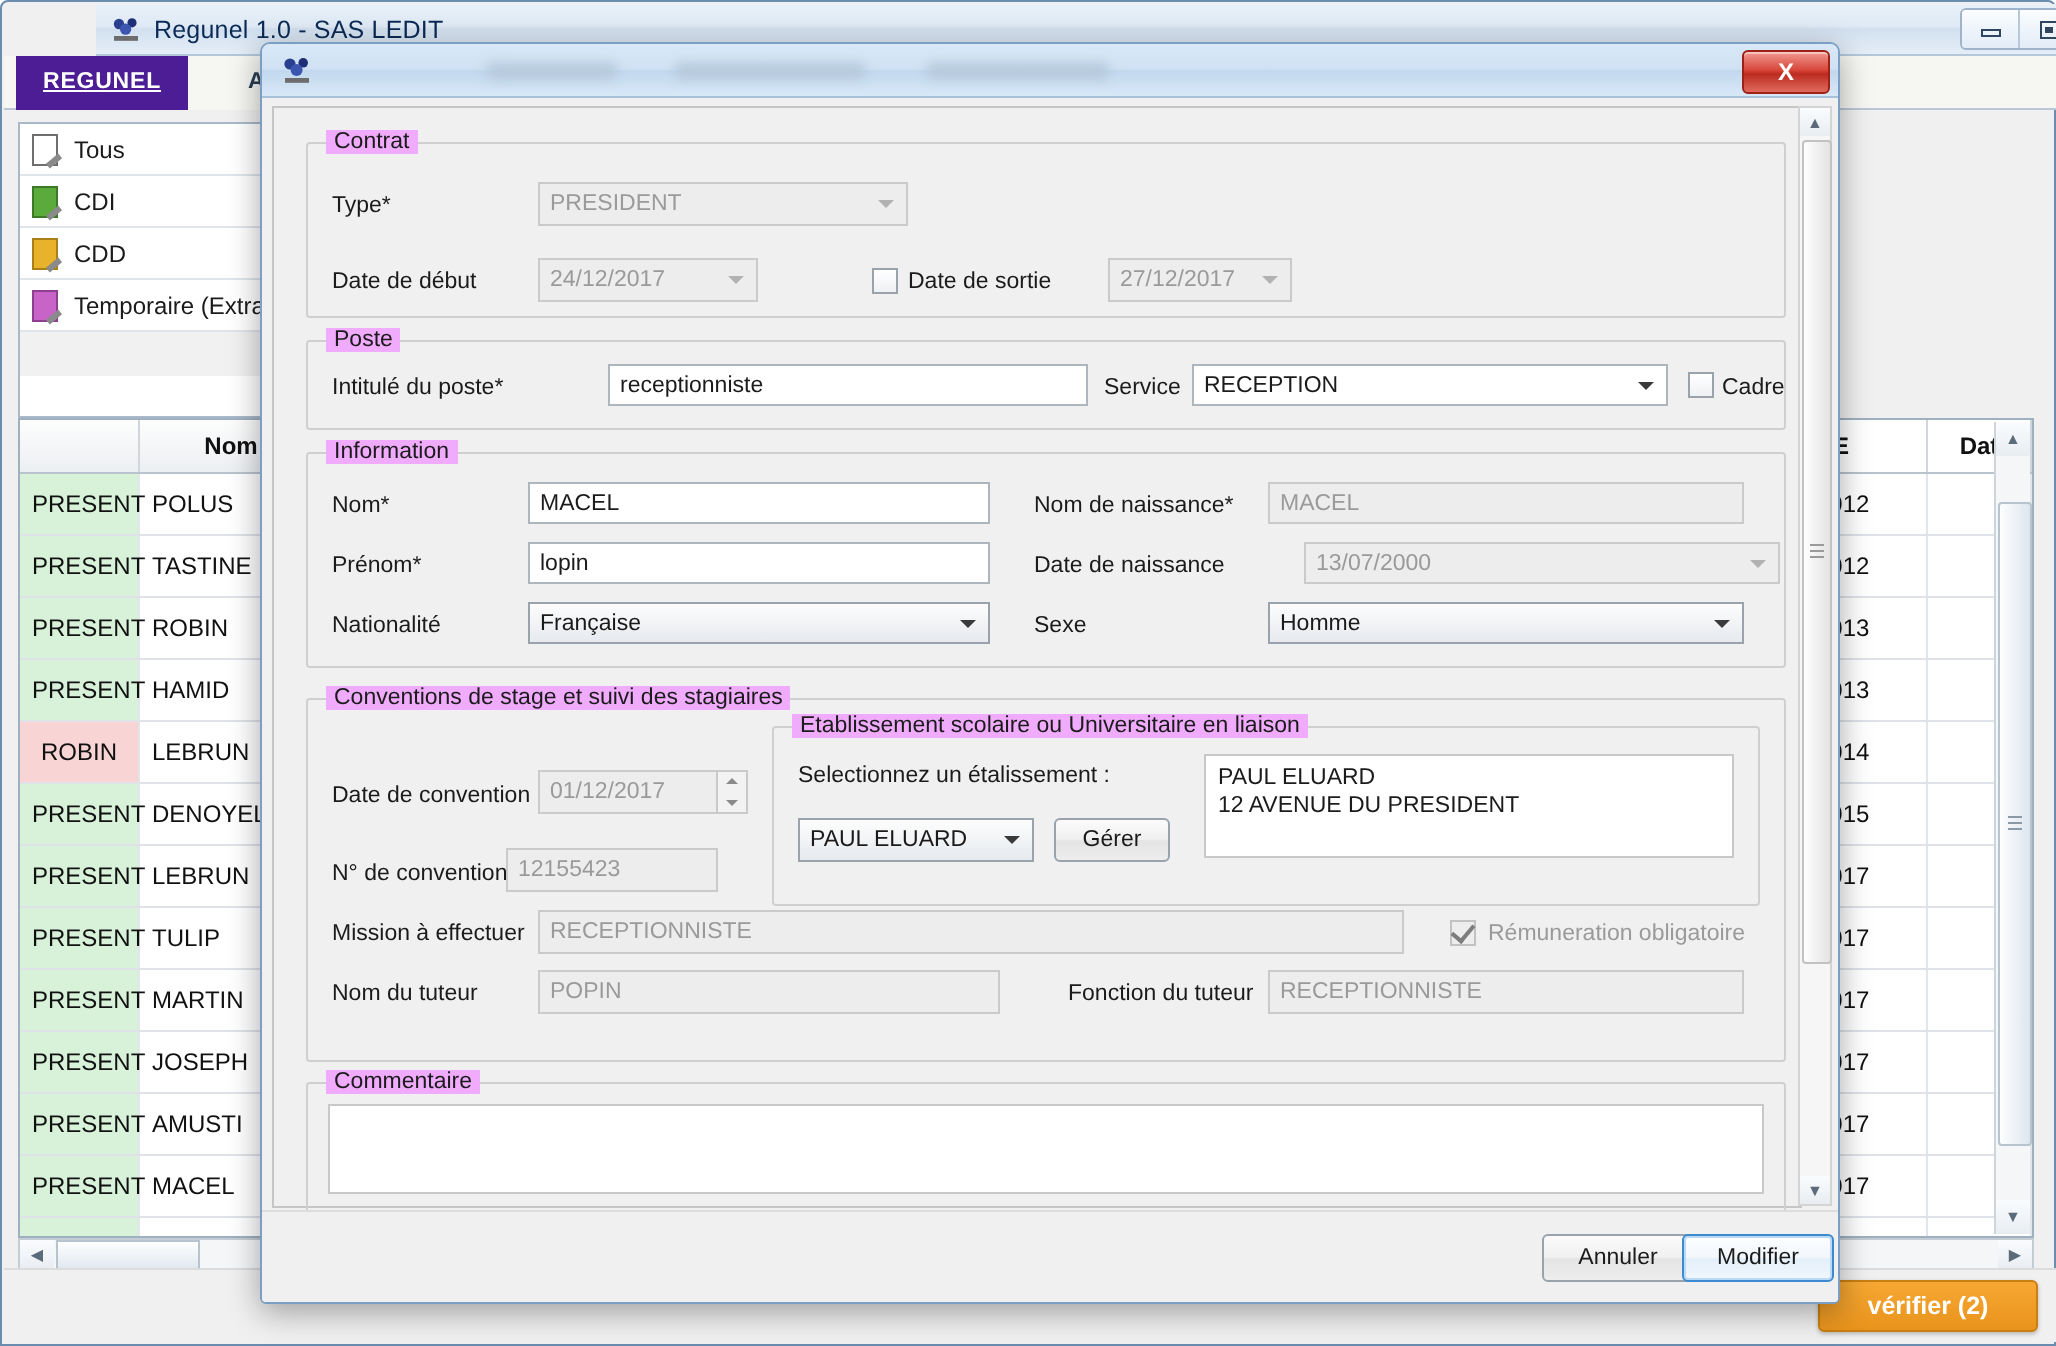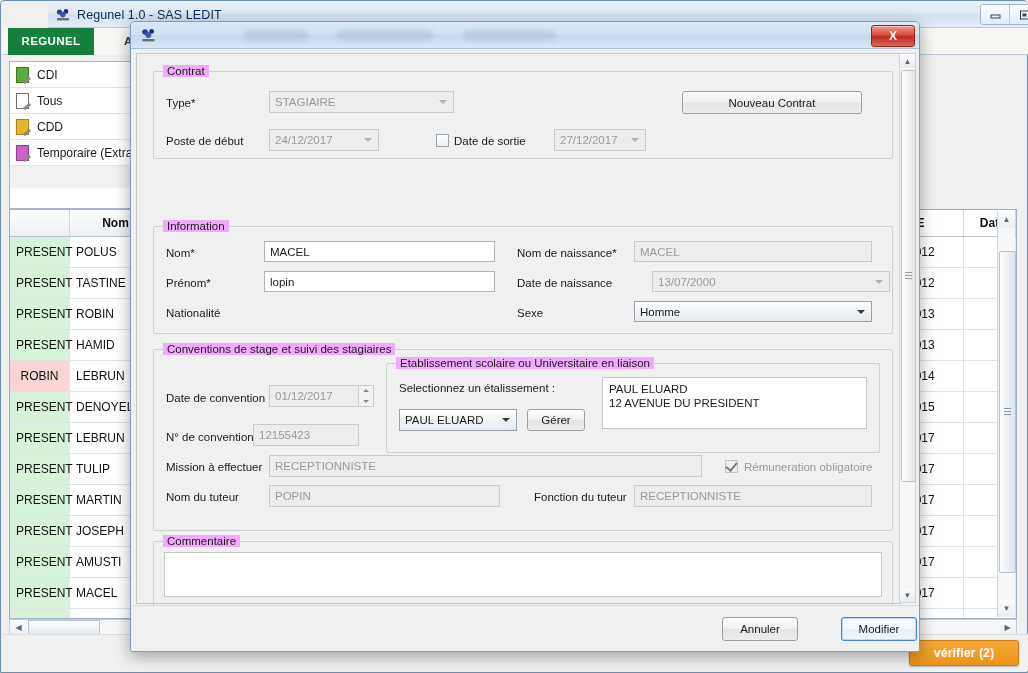--- a/index.html
+++ b/index.html
@@ -60,7 +60,7 @@
     text-align:center;box-sizing:border-box;
   }
   .tab-active{
-    left:6px;width:86px;background:#15803d;color:#ffffff;
+    left:6px;width:86px;background:#4c1d95;color:#ffffff;text-decoration:underline;
   }
   .tab-other{
     left:92px;width:86px;background:#f6f6f2;color:#2a3d51;

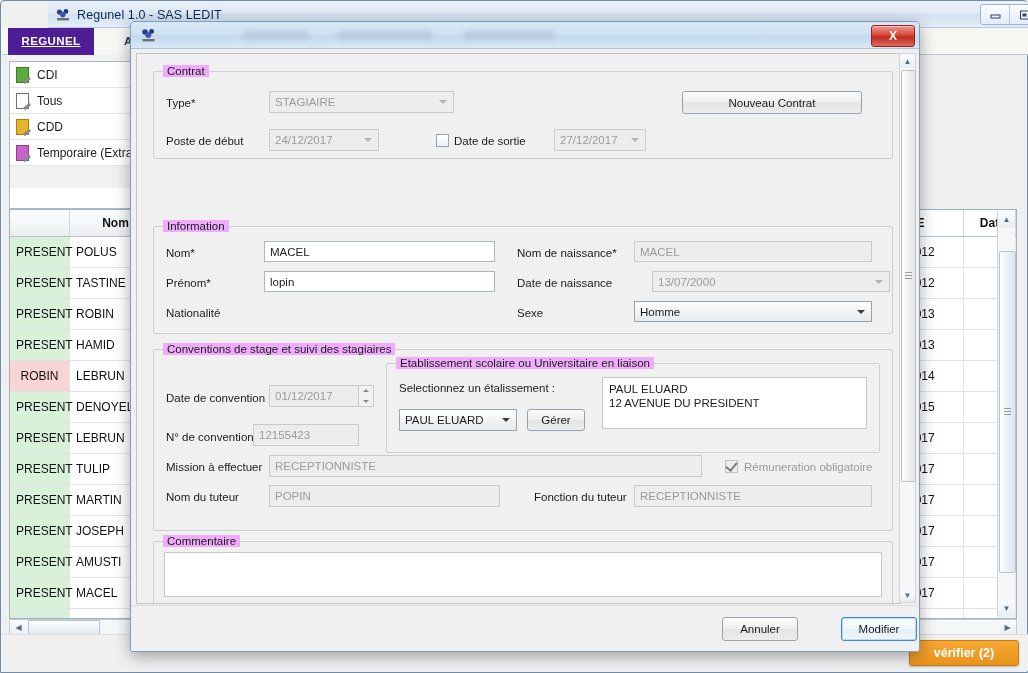--- a/index.html
+++ b/index.html
@@ -318,17 +318,17 @@
     <div class="sidebar">
       <div class="side-item">
         <span class="doc-ico">
+          <span class="pg" style="background:#ffffff;"></span>
+            <span class="pen"></span>
+        </span>
+        <span>Tous</span>
+      </div>
+      <div class="side-item">
+        <span class="doc-ico">
           <span class="pg" style="background:#5aaa3c;border-color:#3d7a28;"></span>
             <span class="pen"></span>
         </span>
         <span>CDI</span>
-      </div>
-      <div class="side-item">
-        <span class="doc-ico">
-          <span class="pg" style="background:#ffffff;"></span>
-            <span class="pen"></span>
-        </span>
-        <span>Tous</span>
       </div>
       <div class="side-item">
         <span class="doc-ico">

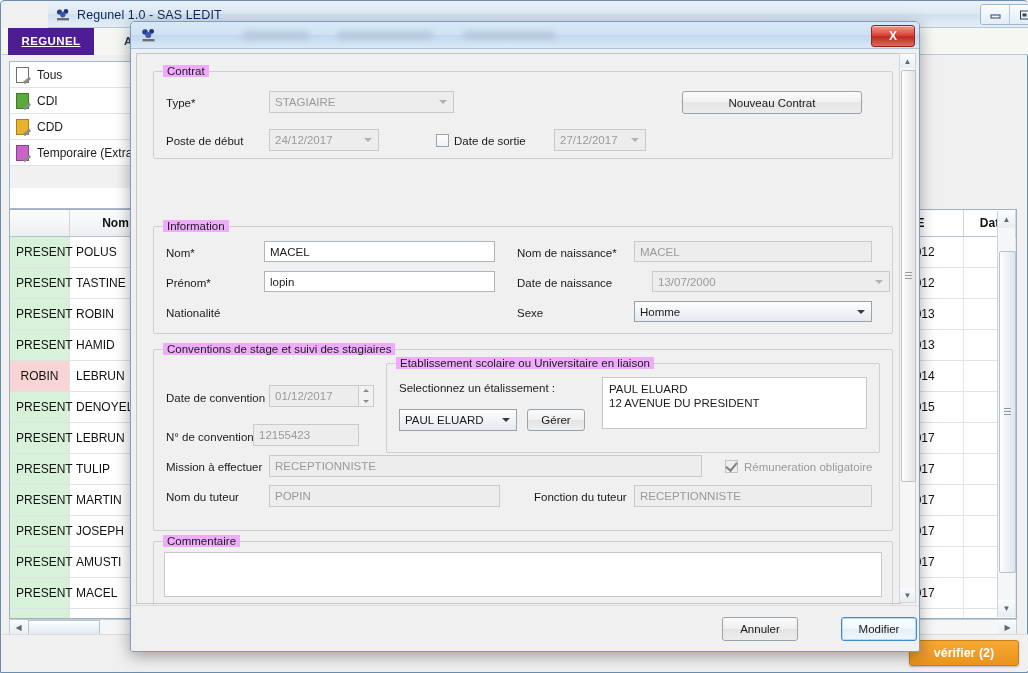--- a/index.html
+++ b/index.html
@@ -497,7 +497,7 @@
 
           <span class="lbl" style="left:12px;top:25px;">Type*</span>
           <div class="combo disabled" style="left:115px;top:19px;width:185px;height:22px;">
-            <span>STAGIAIRE</span>
+            <span>PRESIDENT</span>
             <span class="arrow"></span>
           </div>
 

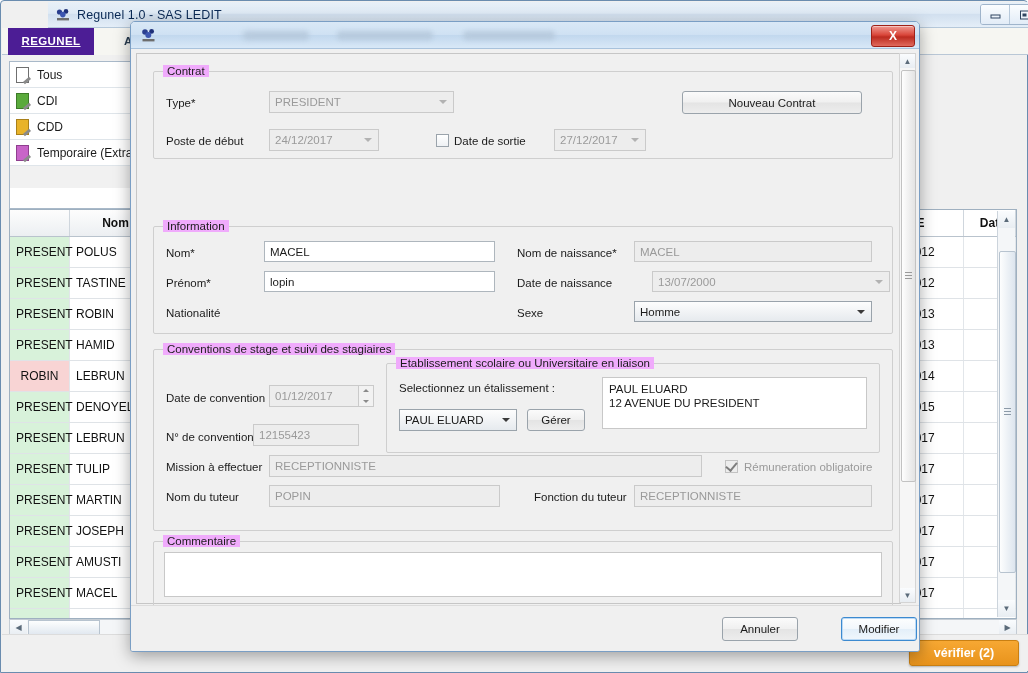--- a/index.html
+++ b/index.html
@@ -501,9 +501,6 @@
             <span class="arrow"></span>
           </div>
 
-          <div class="btn" style="left:528px;top:19px;width:180px;height:23px;">
-            <span>Nouveau Contrat</span>
-          </div>
 
           <span class="lbl" style="left:12px;top:63px;">Poste de début</span>
           <div class="combo disabled" style="left:115px;top:57px;width:110px;height:22px;">

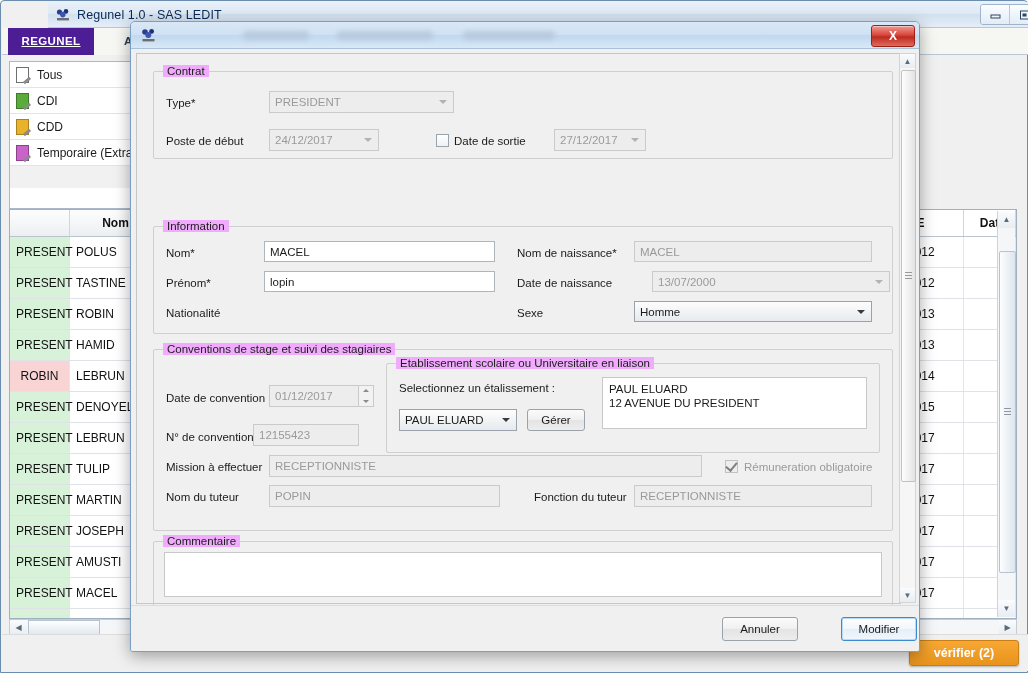--- a/index.html
+++ b/index.html
@@ -502,7 +502,7 @@
           </div>
 
 
-          <span class="lbl" style="left:12px;top:63px;">Poste de début</span>
+          <span class="lbl" style="left:12px;top:63px;">Date de début</span>
           <div class="combo disabled" style="left:115px;top:57px;width:110px;height:22px;">
             <span>24/12/2017</span>
             <span class="arrow"></span>

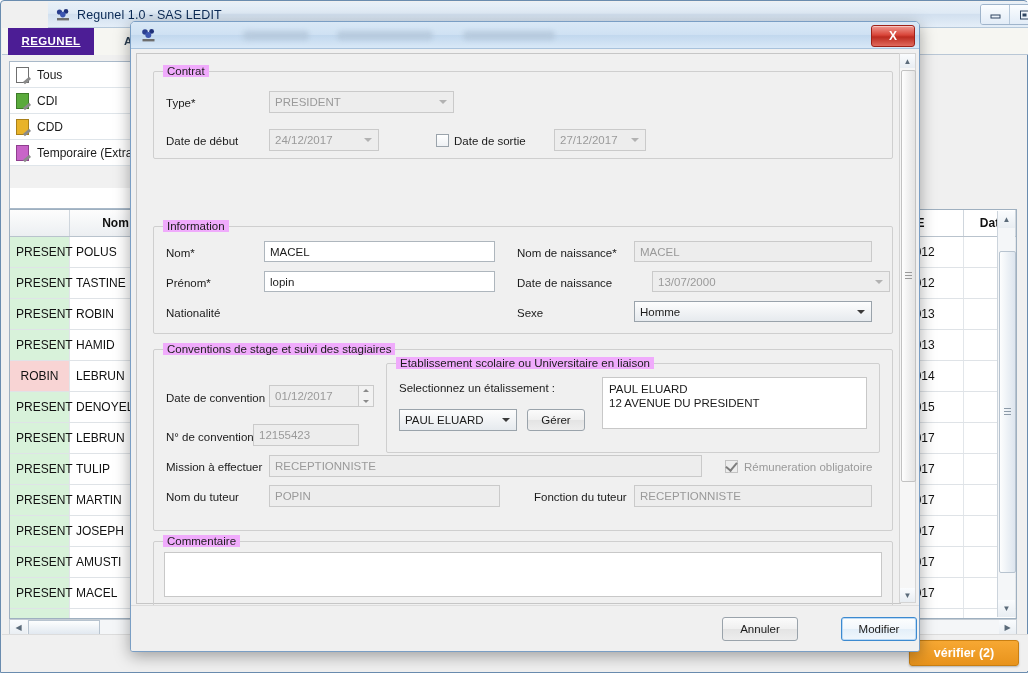--- a/index.html
+++ b/index.html
@@ -516,6 +516,23 @@
           </div>
         </div>
 
+        <div class="gb" style="left:16px;top:116px;width:740px;height:45px;">
+          <span class="gb-title">Poste</span>
+
+          <span class="lbl" style="left:12px;top:17px;">Intitulé du poste*</span>
+          <div class="inp" style="left:150px;top:11px;width:240px;height:21px;">
+            <span>receptionniste</span>
+          </div>
+
+          <span class="lbl" style="left:398px;top:17px;">Service</span>
+          <div class="combo flat" style="left:442px;top:11px;width:238px;height:21px;">
+            <span>RECEPTION</span>
+            <span class="arrow"></span>
+          </div>
+
+          <div class="chk" style="left:690px;top:15px;"></div>
+          <span class="lbl" style="left:707px;top:17px;">Cadre</span>
+        </div>
 
         <div class="gb" style="left:16px;top:172px;width:740px;height:108px;">
           <span class="gb-title">Information</span>

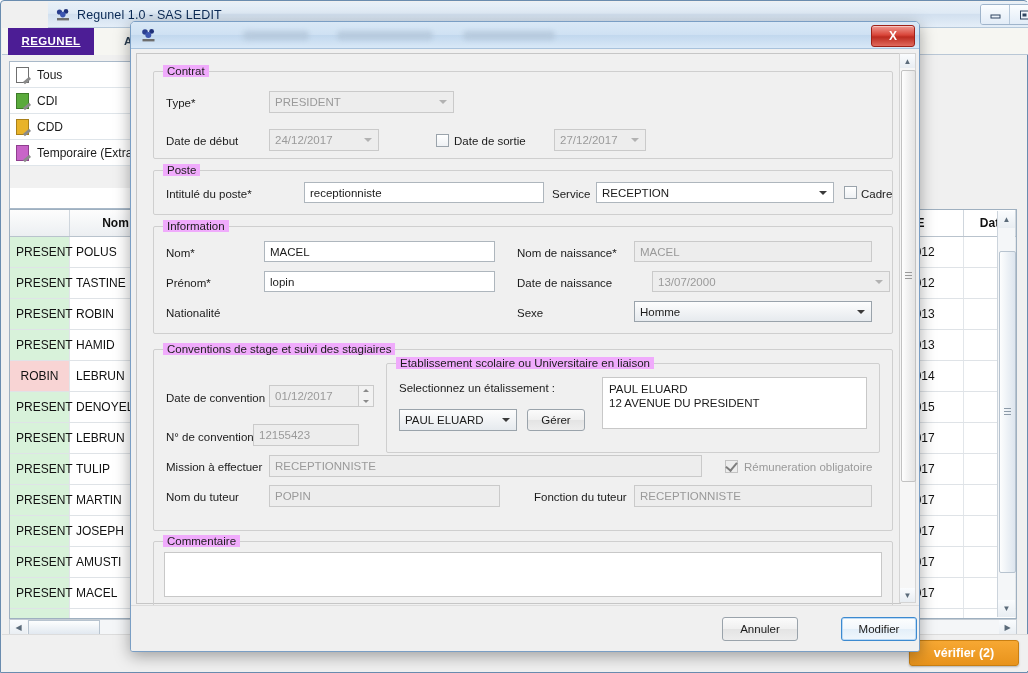--- a/index.html
+++ b/index.html
@@ -557,6 +557,10 @@
           </div>
 
           <span class="lbl" style="left:12px;top:80px;">Nationalité</span>
+          <div class="combo" style="left:110px;top:74px;width:231px;height:21px;">
+            <span>Française</span>
+            <span class="arrow"></span>
+          </div>
           <span class="lbl" style="left:363px;top:80px;">Sexe</span>
           <div class="combo" style="left:480px;top:74px;width:238px;height:21px;">
             <span>Homme</span>

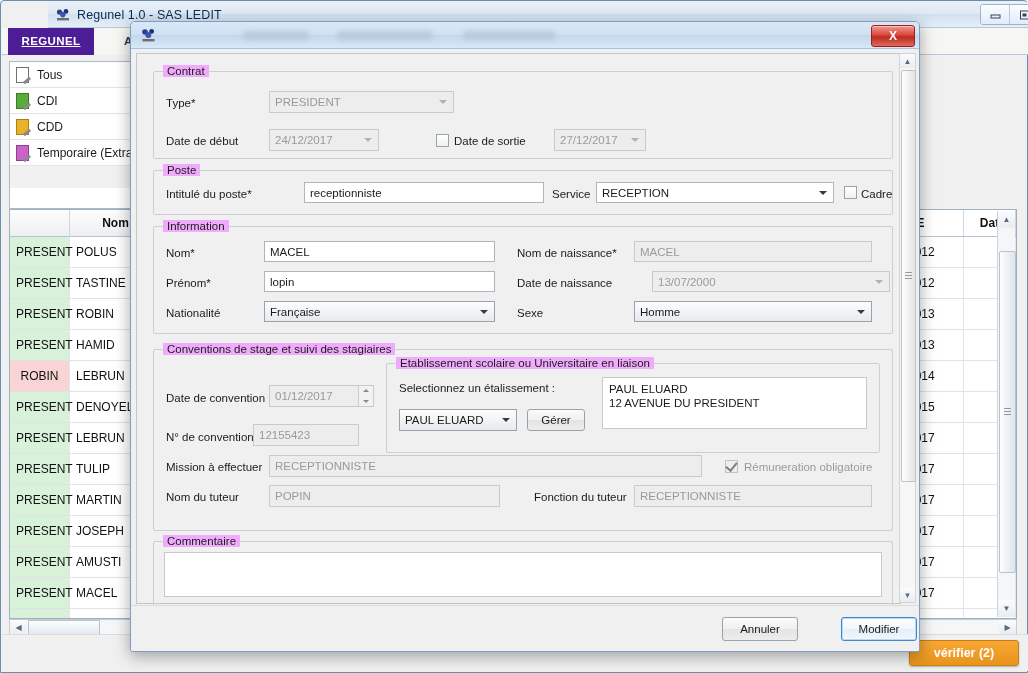--- a/index.html
+++ b/index.html
@@ -643,7 +643,7 @@
     </div>
 
     <div class="dlg-footer">
-      <div class="btn" style="left:591px;top:11px;width:76px;height:24px;">
+      <div class="btn" style="left:640px;top:11px;width:76px;height:24px;">
         <span>Annuler</span>
       </div>
       <div class="btn primary" style="left:710px;top:11px;width:76px;height:24px;">

